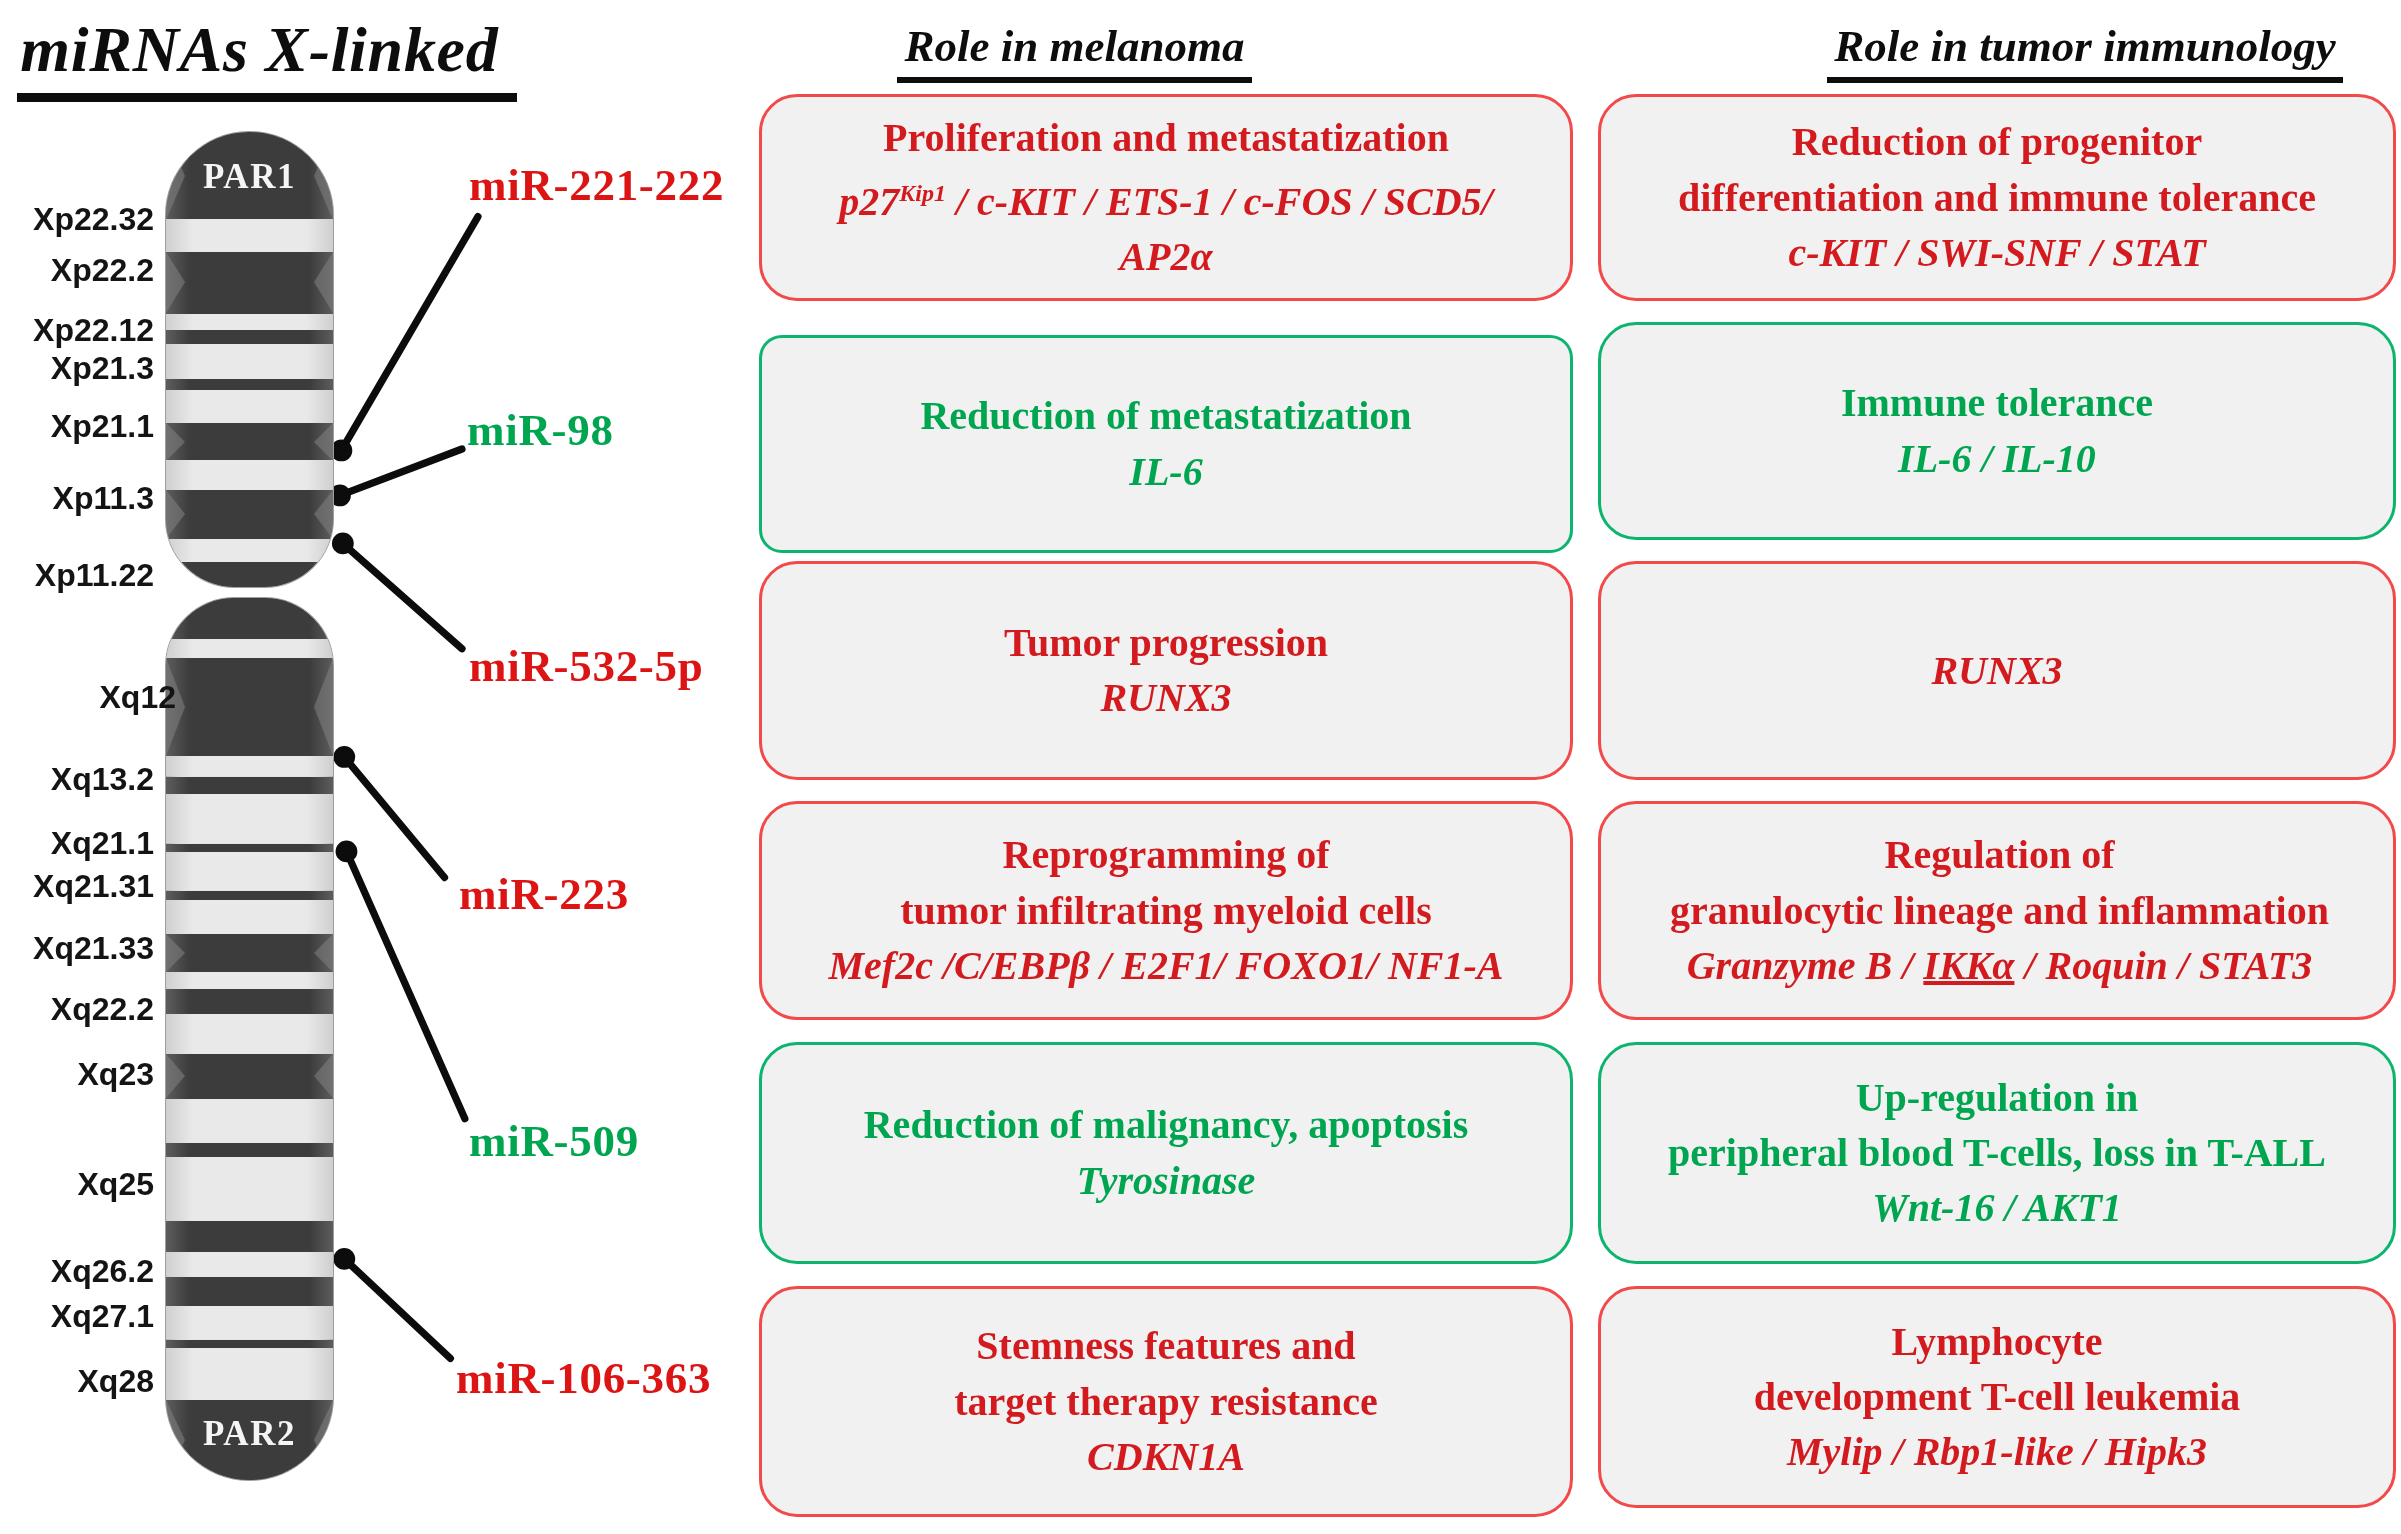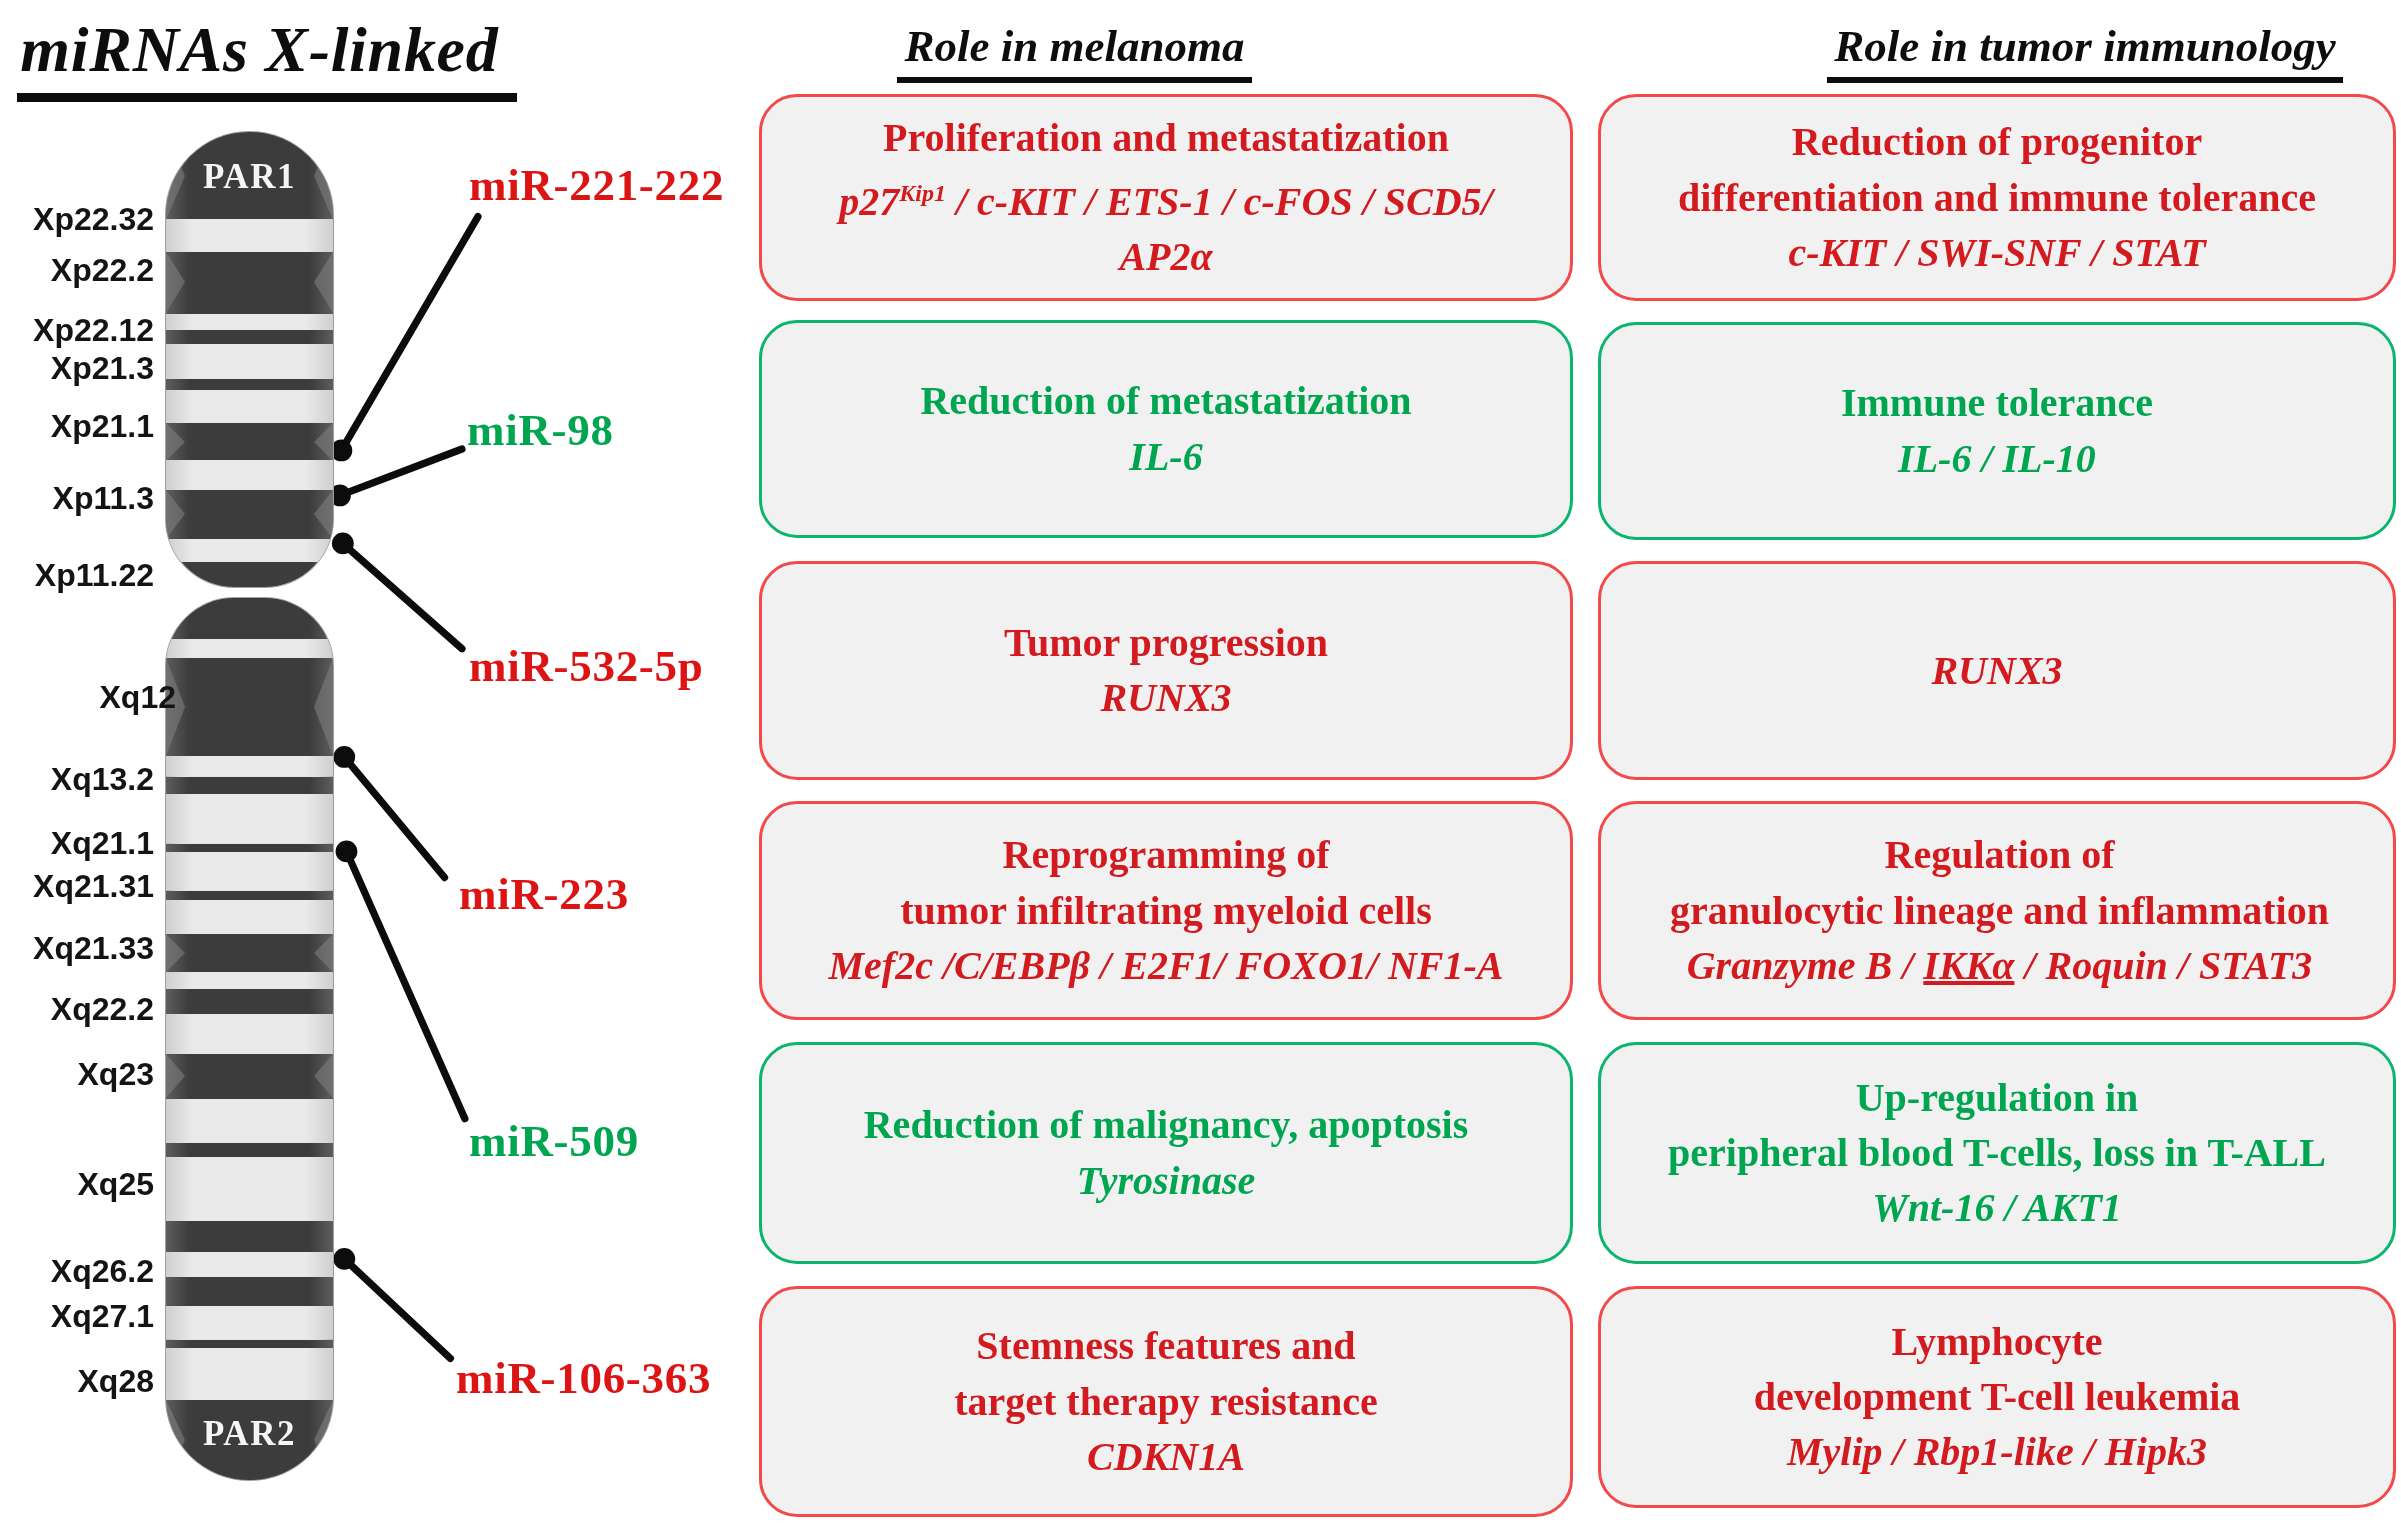--- a/index.html
+++ b/index.html
@@ -184,7 +184,7 @@
     <div class="bg-line">p27<sup>Kip1</sup> / c-KIT / ETS-1 / c-FOS / SCD5/</div>
     <div class="bg-line">AP2α</div>
   </div>
-  <div class="box green mel" style="top:320px;height:218px;">
+  <div class="box green mel" style="top:335px;height:218px;border-radius:23px;">
     <div class="bt">Reduction of metastatization</div>
     <div class="bg-line">IL-6</div>
   </div>

